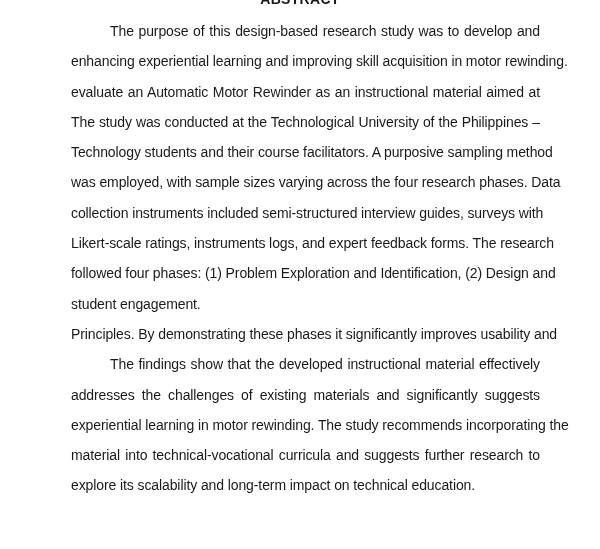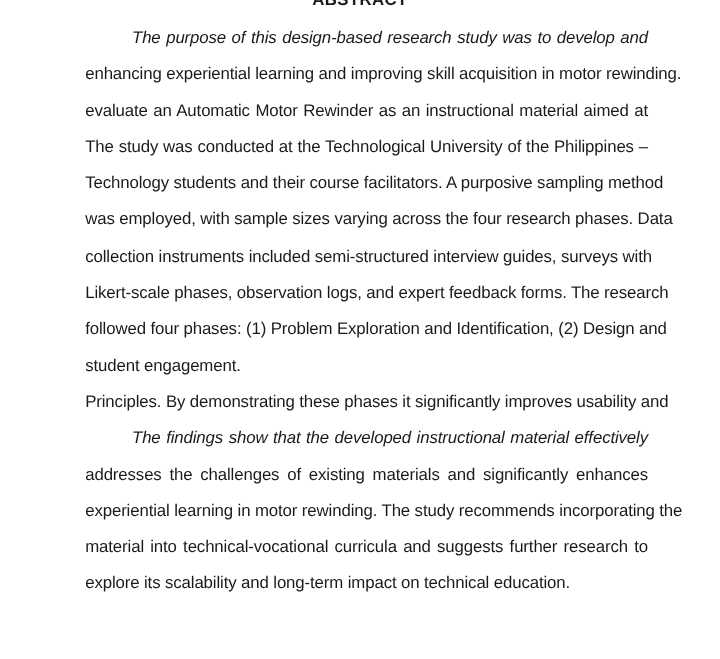--- a/index.html
+++ b/index.html
@@ -52,7 +52,6 @@
     }
     .line.indent {
       padding-left: 39px;
-      font-style: italic;
     }
     .line.last {
       text-align-last: left;

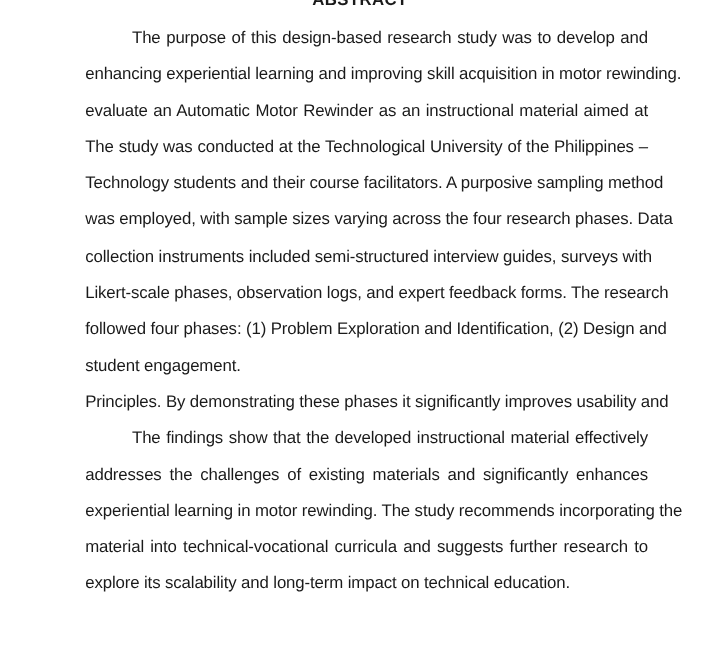--- a/index.html
+++ b/index.html
@@ -72,7 +72,7 @@
       <span class="line">Technology students and their course facilitators. A purposive sampling method</span>
       <span class="line">was employed, with sample sizes varying across the four research phases. Data</span>
       <span class="line">collection instruments included semi-structured interview guides, surveys with</span>
-      <span class="line">Likert-scale phases, observation logs, and expert feedback forms. The research</span>
+      <span class="line">Likert-scale ratings, instruments logs, and expert feedback forms. The research</span>
       <span class="line">followed four phases: (1) Problem Exploration and Identification, (2) Design and</span>
       <span class="line last">student engagement.</span>
       <span class="line">Principles. By demonstrating these phases it significantly improves usability and</span>

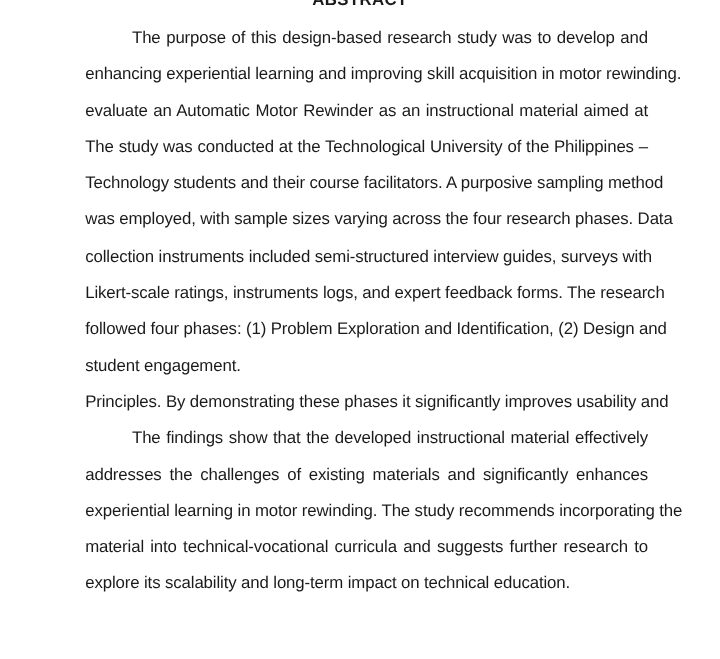--- a/index.html
+++ b/index.html
@@ -79,7 +79,7 @@
     </div>
     <div>
       <span class="line indent">The findings show that the developed instructional material effectively</span>
-      <span class="line">addresses the challenges of existing materials and significantly enhances</span>
+      <span class="line">addresses the challenges of existing materials and significantly suggests</span>
       <span class="line">experiential learning in motor rewinding. The study recommends incorporating the</span>
       <span class="line">material into technical-vocational curricula and suggests further research to</span>
       <span class="line last">explore its scalability and long-term impact on technical education.</span>

